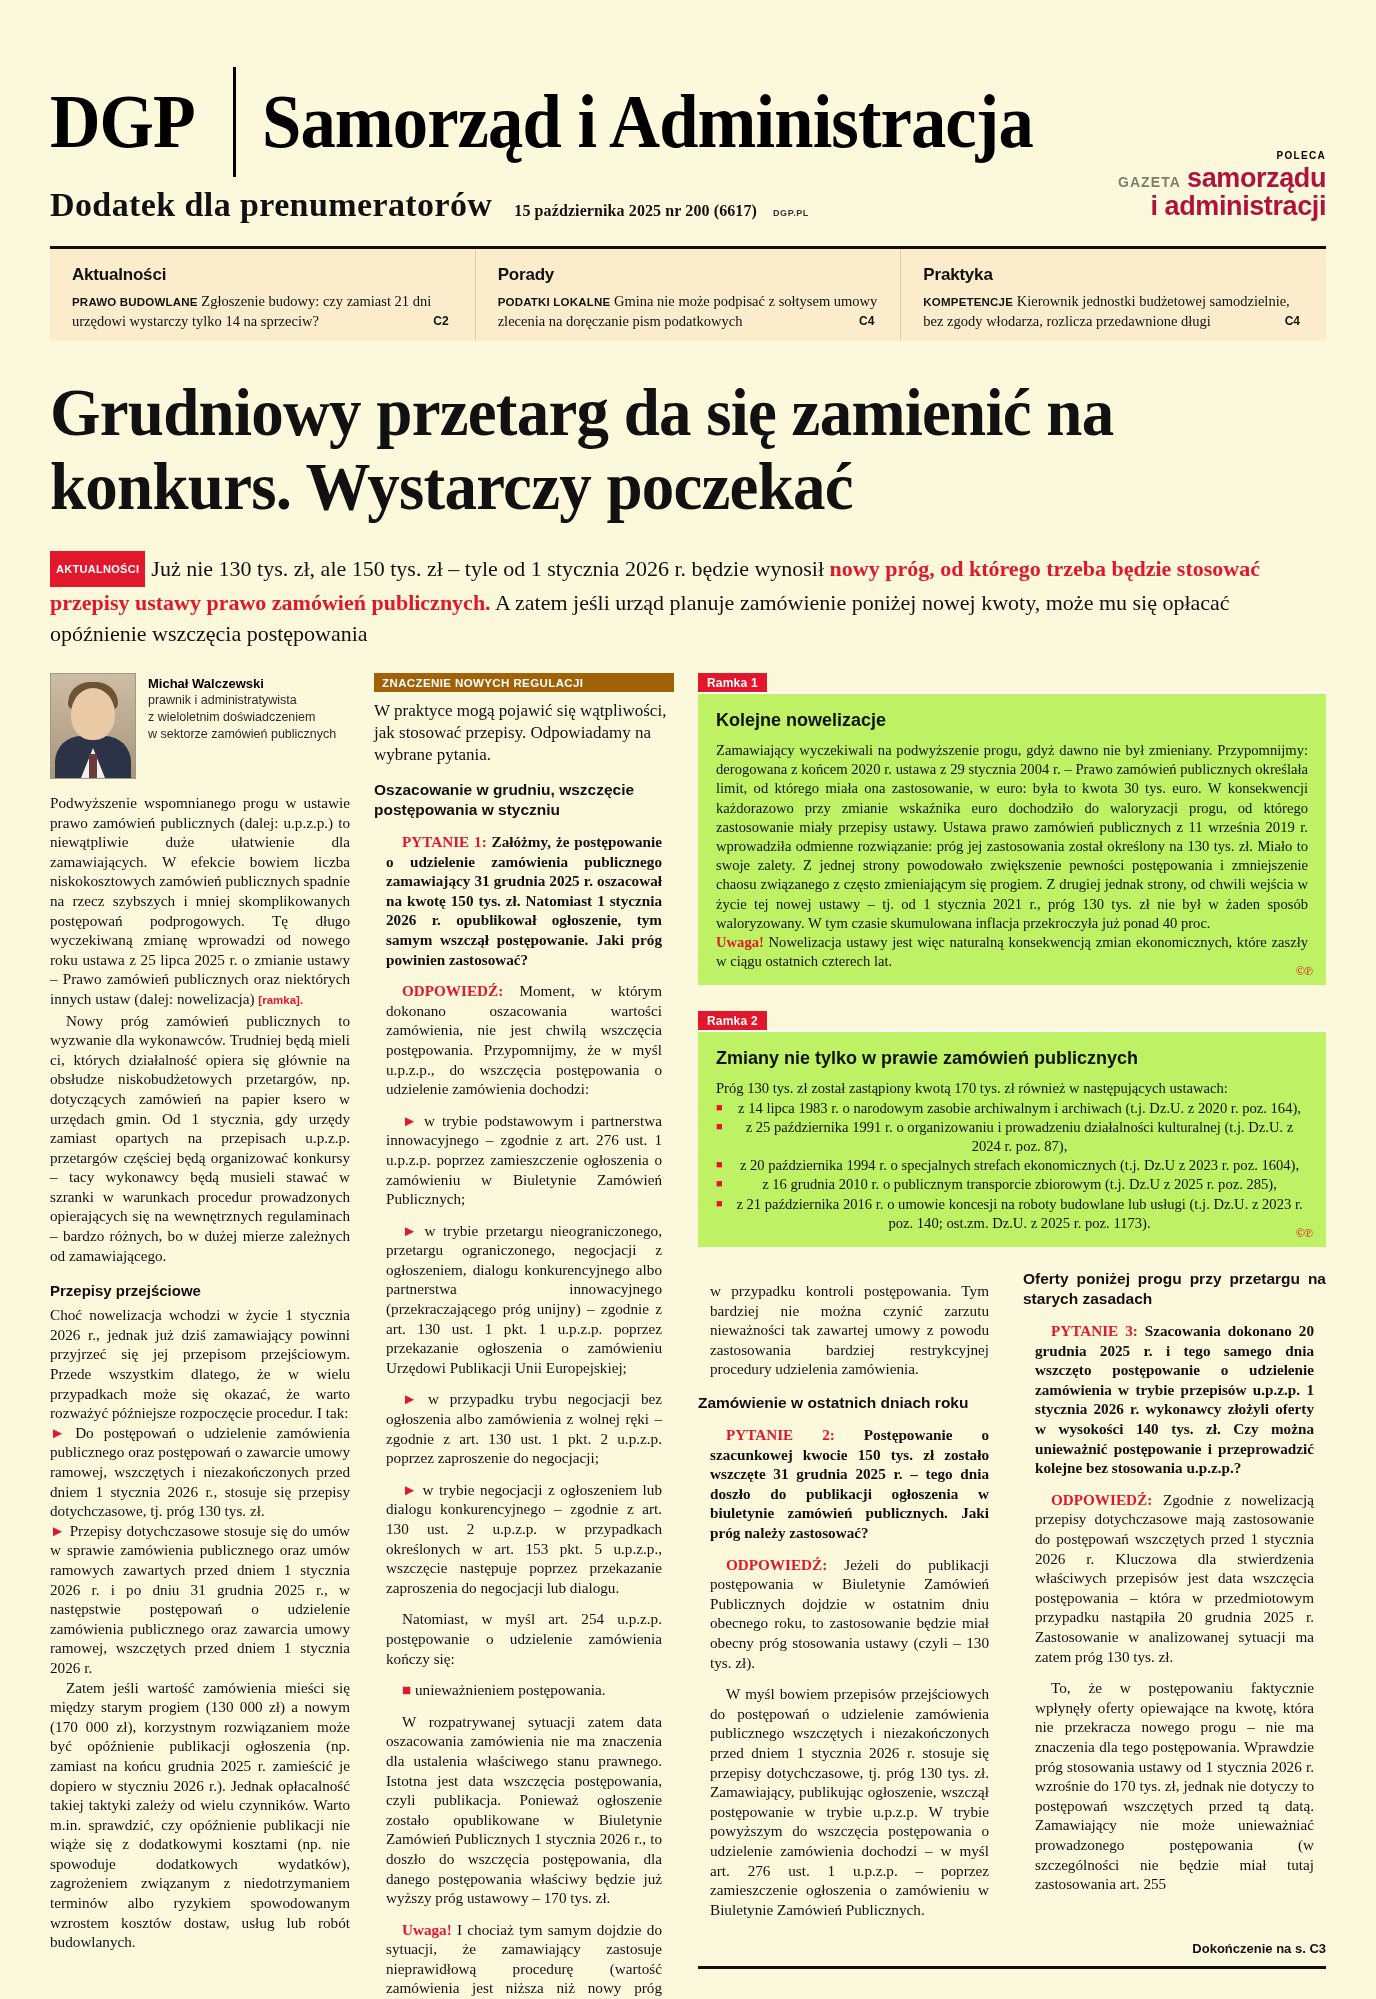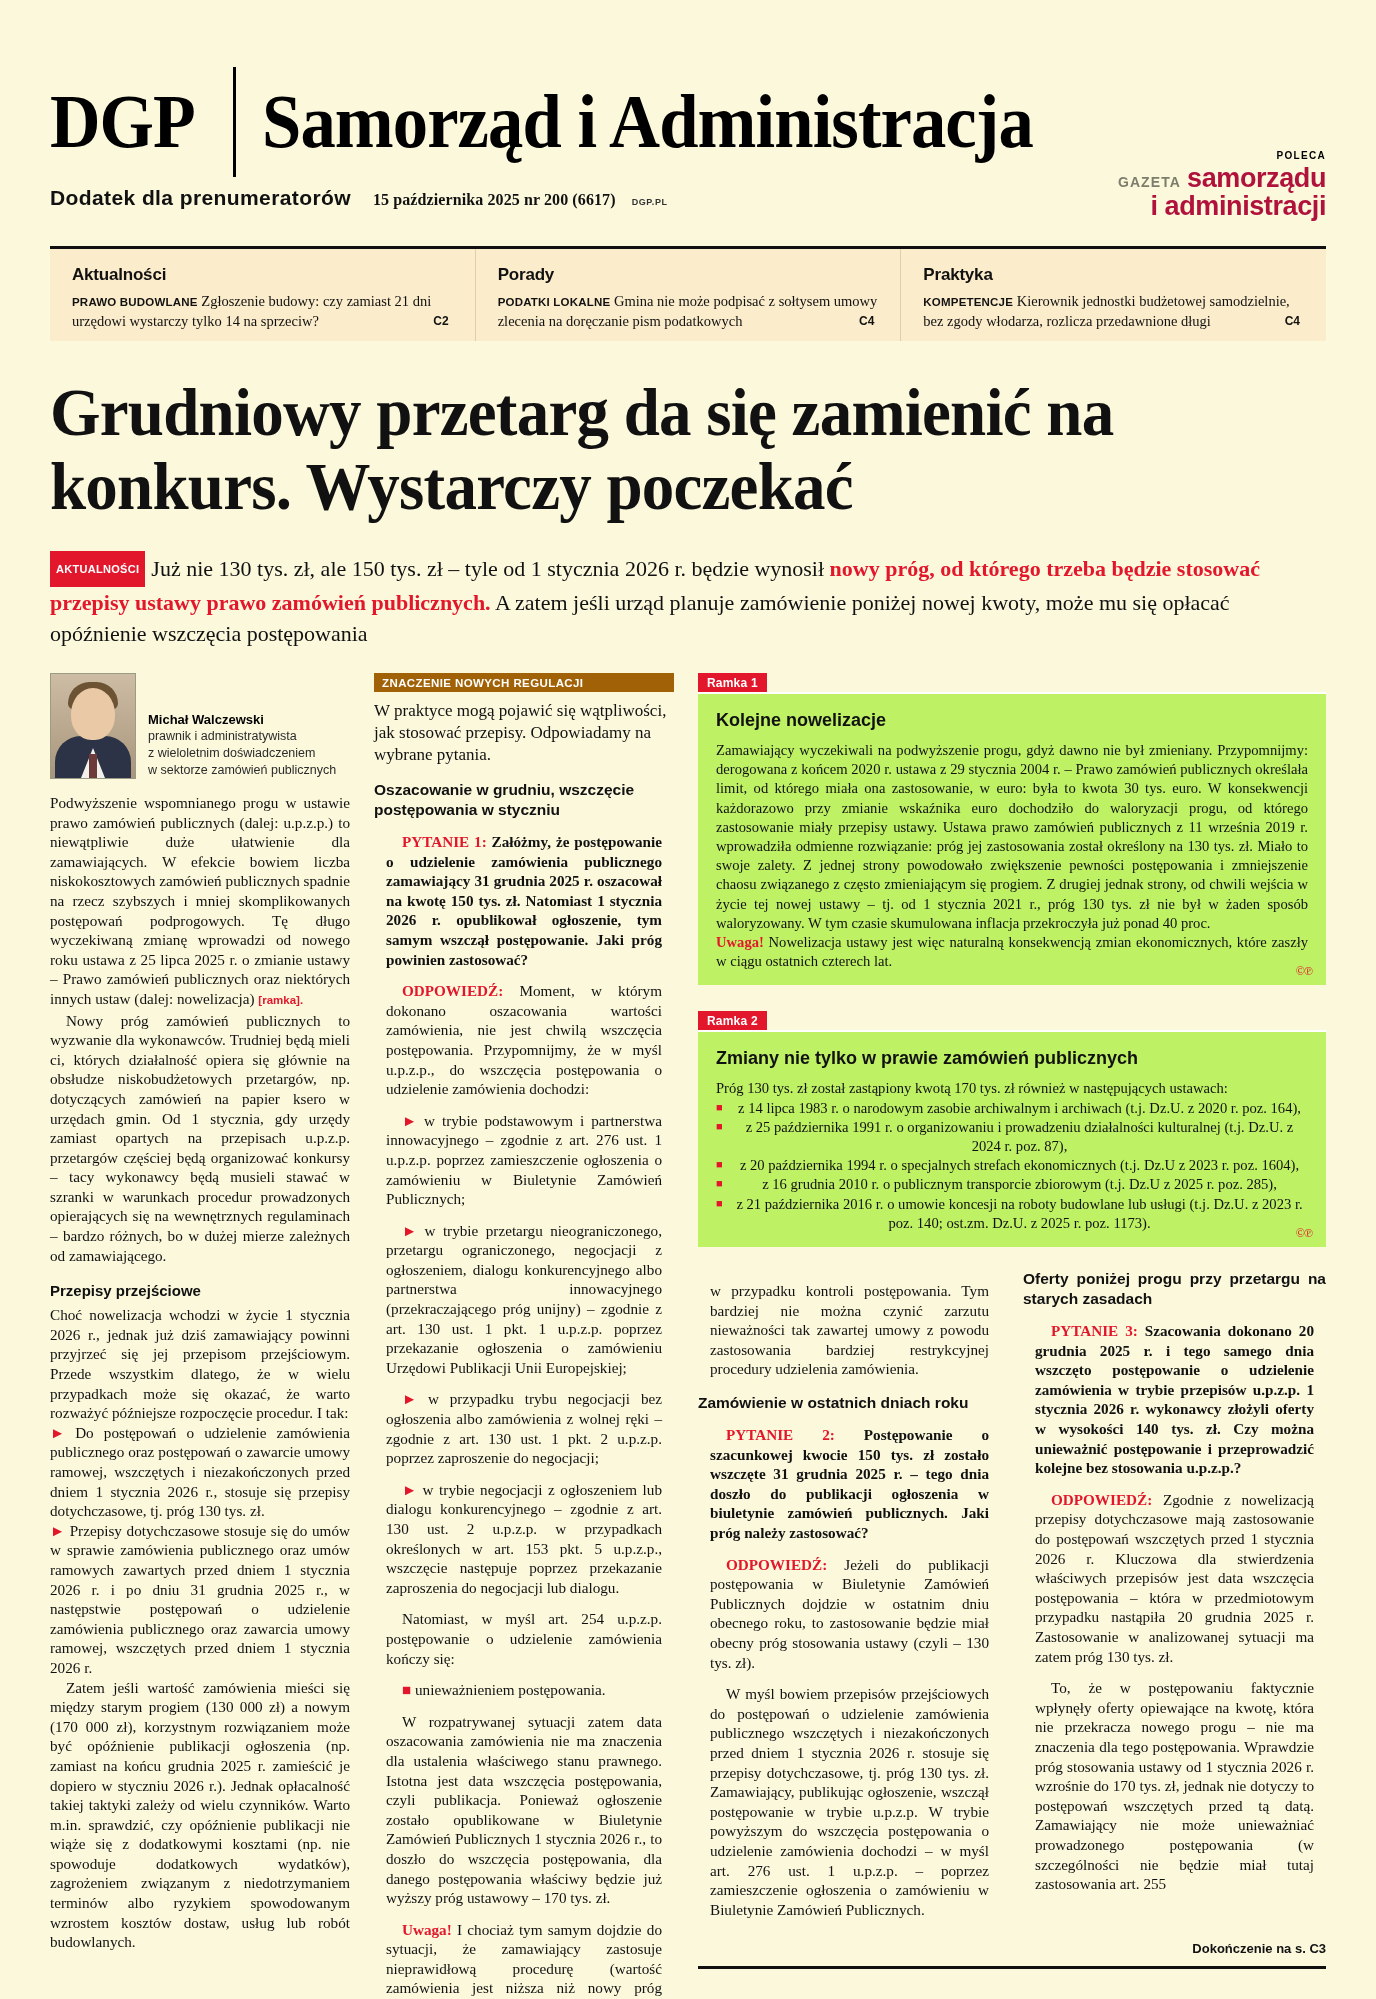--- a/index.html
+++ b/index.html
@@ -31,7 +31,7 @@
 
   
   .dateline{position:relative; display:flex; align-items:baseline; height:56px; margin-top:6px;}
-  .dl-sub{font-family:Liberation Sans, sans-serif; font-weight:700; font-size:21px; letter-spacing:.4px;}
+  .dl-sub{font-family:Liberation Serif, serif; font-weight:700; font-size:34px; letter-spacing:.4px;}
   .dl-date{font-family:"Liberation Serif", serif; font-weight:700; font-size:16px; margin-left:22px; letter-spacing:.1px;}
   .dl-site{font-family:"Liberation Sans", sans-serif; font-weight:700; font-size:9px; letter-spacing:.6px; margin-left:16px; color:#333;}
 

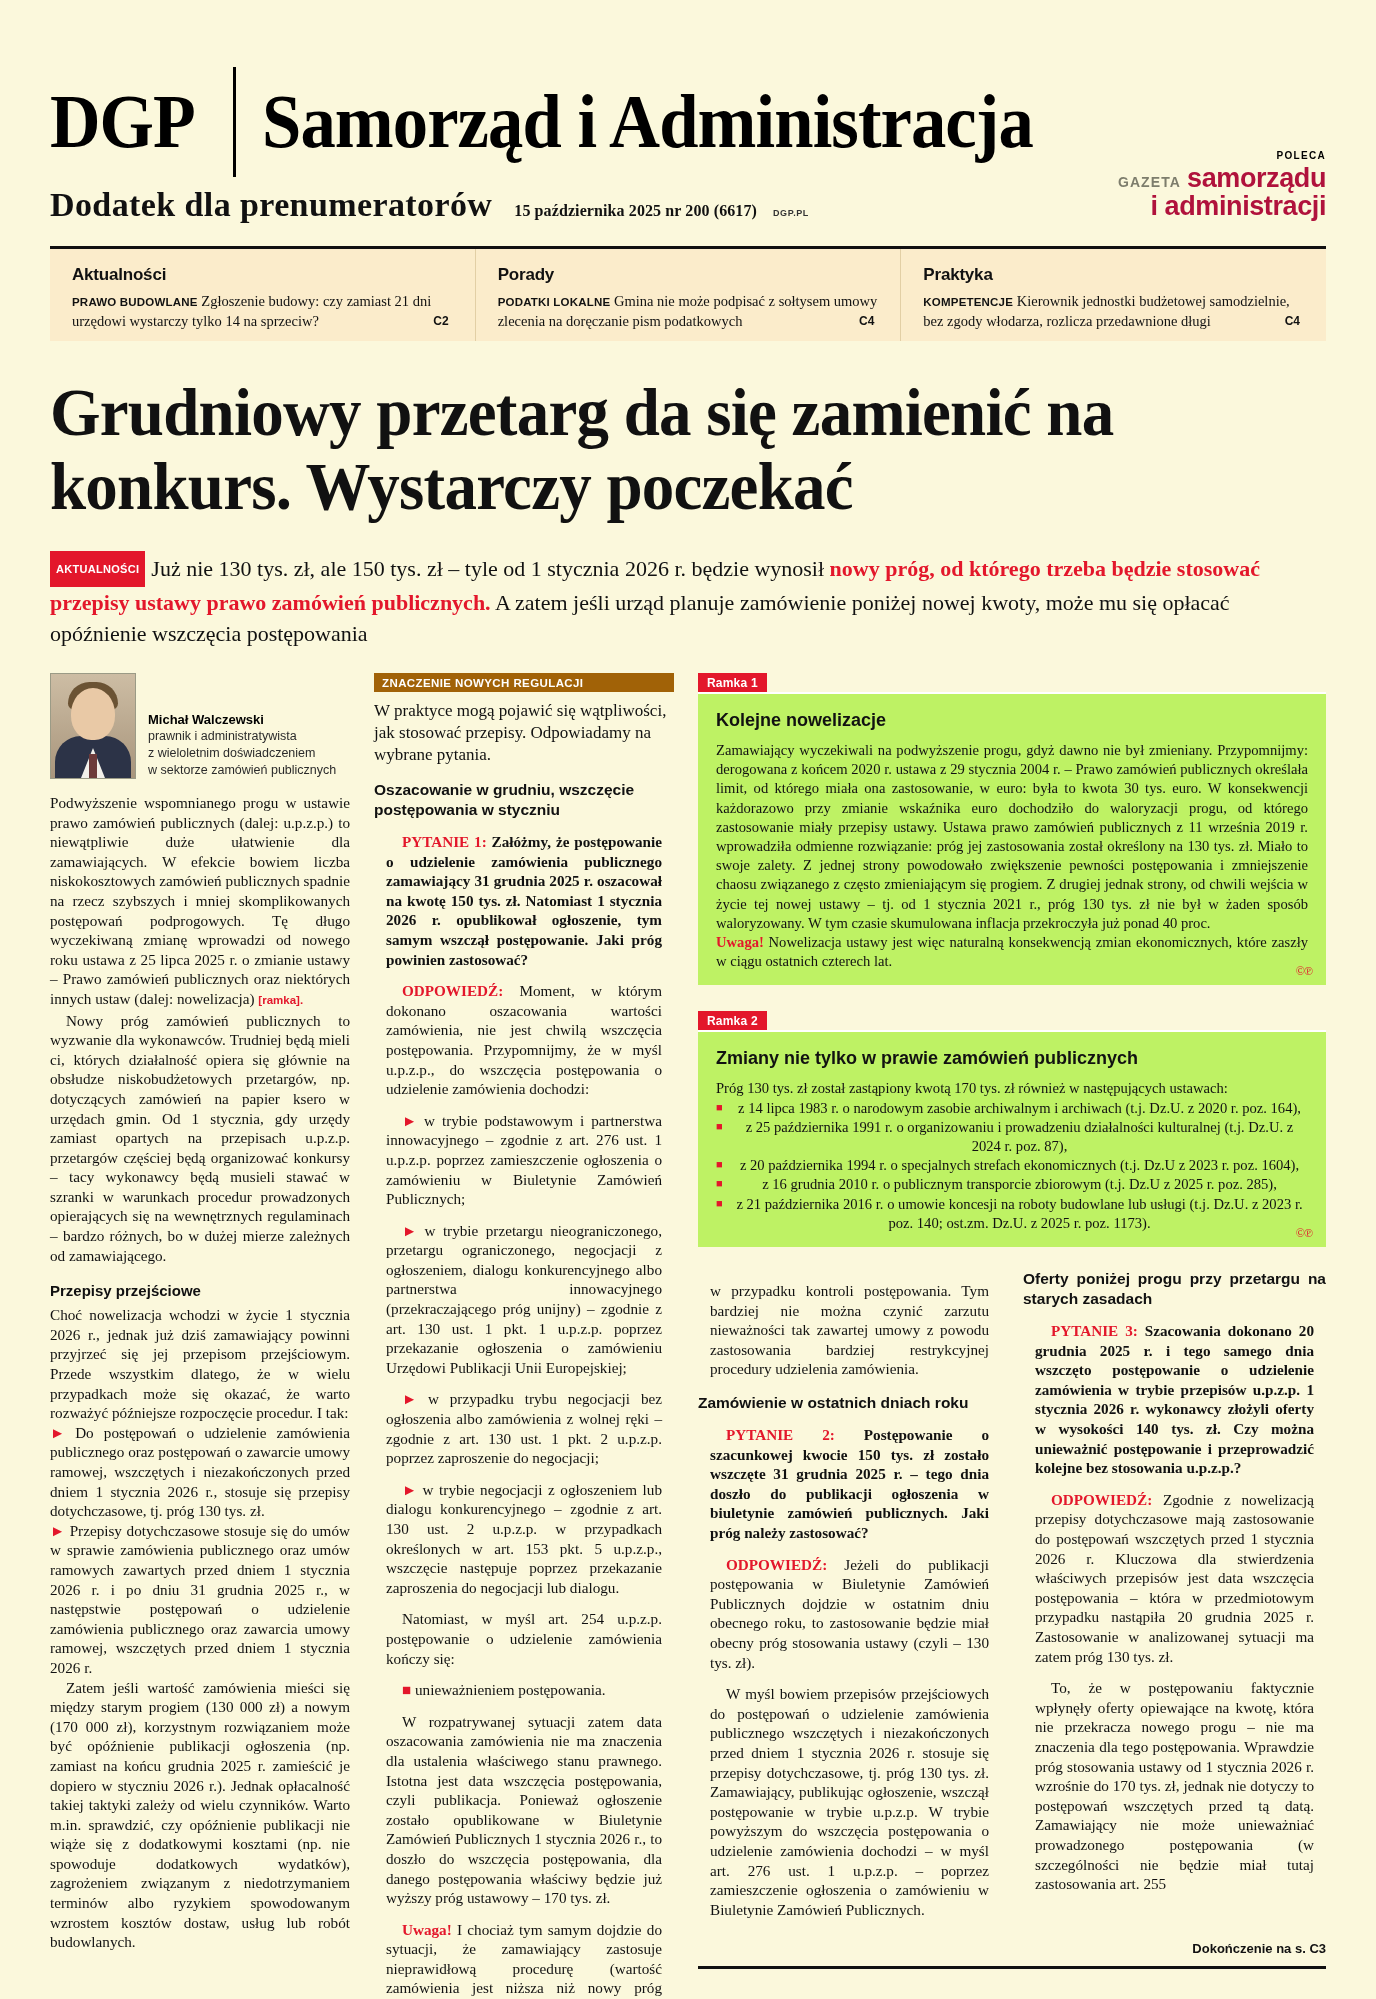--- a/index.html
+++ b/index.html
@@ -79,7 +79,7 @@
   .colR{width:640px; padding-left:4px;}
 
   
-  .byline{display:flex; gap:12px; margin-bottom:14px;align-items:flex-end;}
+  .byline{display:flex; gap:12px; margin-bottom:14px;}
   .photo{
     width:84px; height:104px; flex:0 0 84px;
     background:linear-gradient(#cdbda4,#a8957c);

